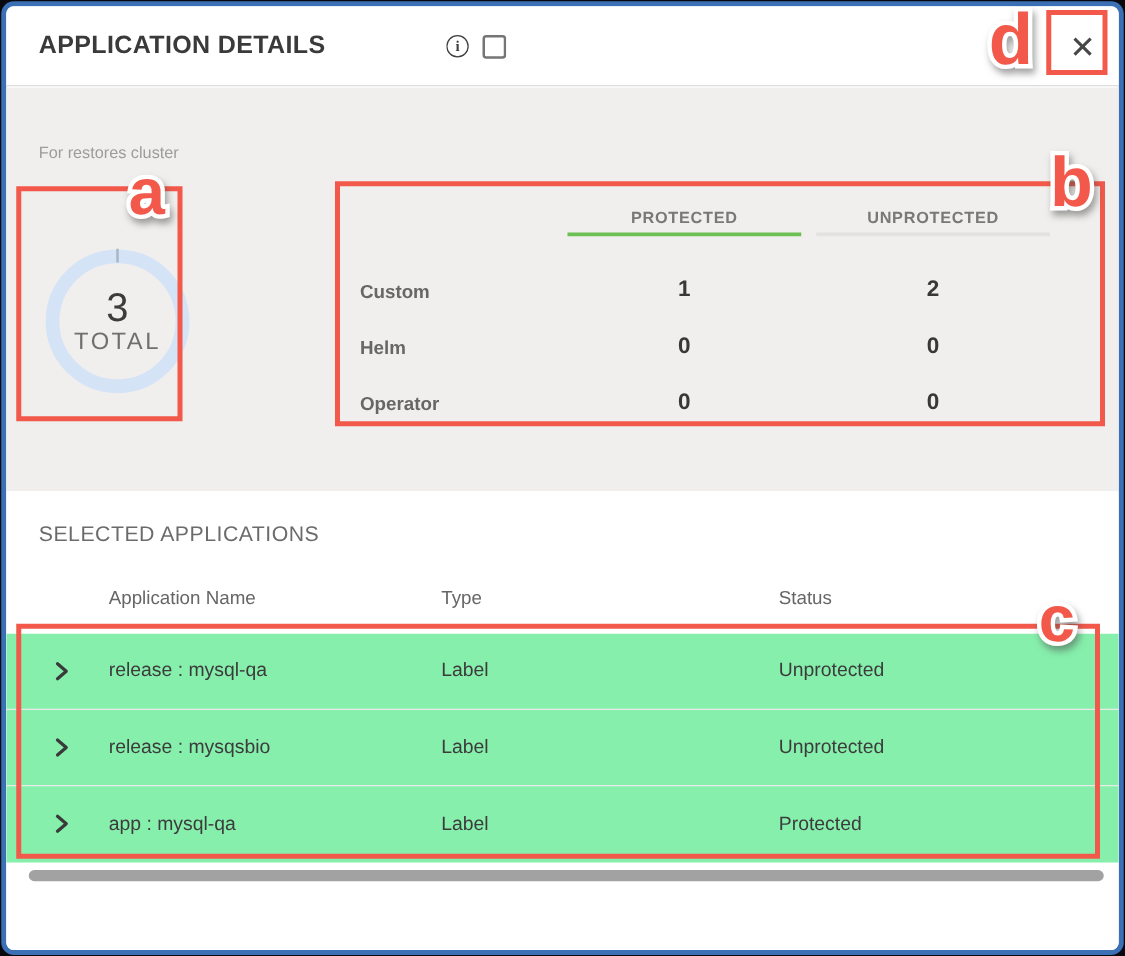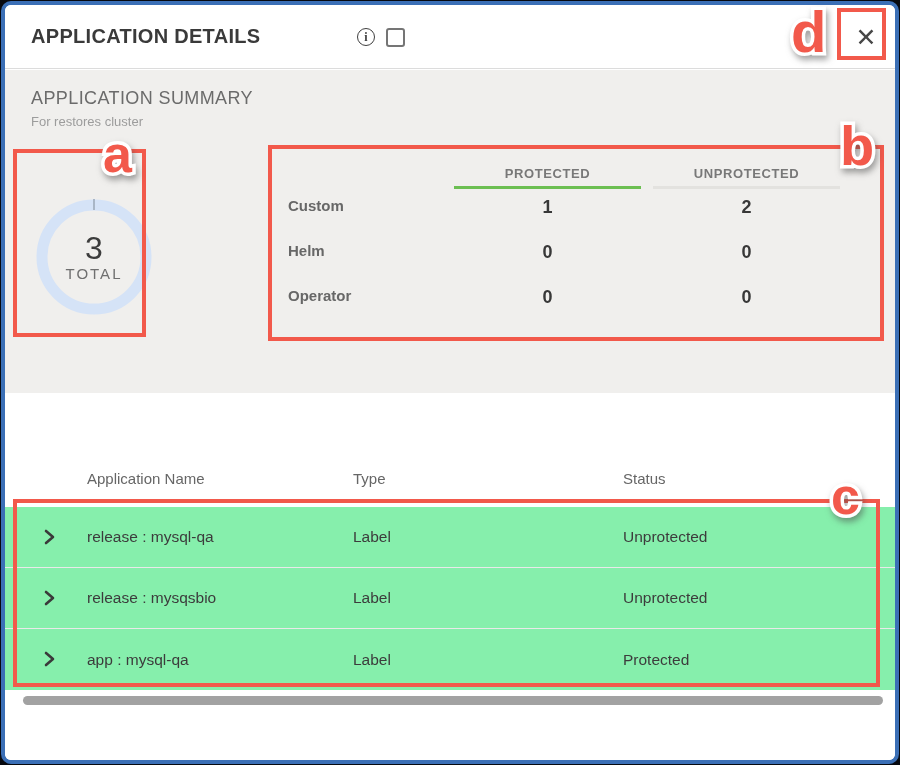--- a/index.html
+++ b/index.html
@@ -142,7 +142,6 @@
   </header>
 
   <section class="summary-section">
-    <div class="section-heading">APPLICATION SUMMARY</div>
     <div class="section-subheading">For restores cluster</div>
 
     <div class="donut-wrap">

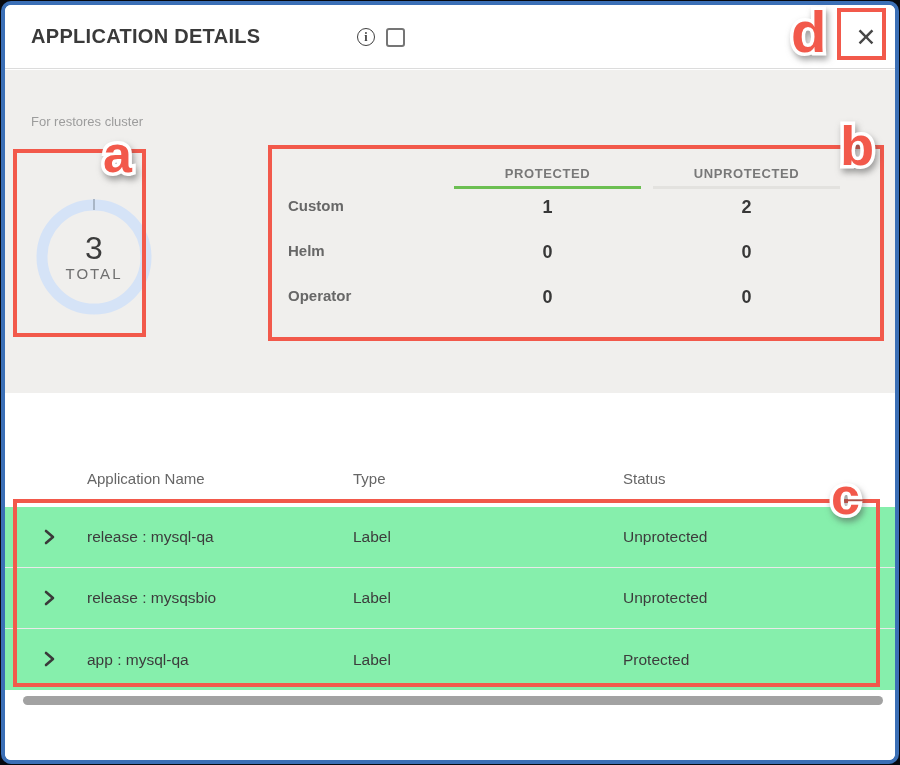--- a/index.html
+++ b/index.html
@@ -75,7 +75,7 @@
   .donut-total-label { font-size: 15px; color: #6f6f6f; letter-spacing: 2px; margin-top: 1px; }
 
   .summary-table { position: absolute; left: 283px; top: 92px; }
-  .sum-row { display: flex; align-items: flex-start; height: 45px; }
+  .sum-row { display: flex; align-items: flex-end; height: 45px; }
   .sum-header-row { display: flex; align-items: center; height: 27px; }
   .sum-body { padding-top: 8px; }
   .sum-label-cell { width: 166px; font-size: 15px; font-weight: 700; color: #676767; }

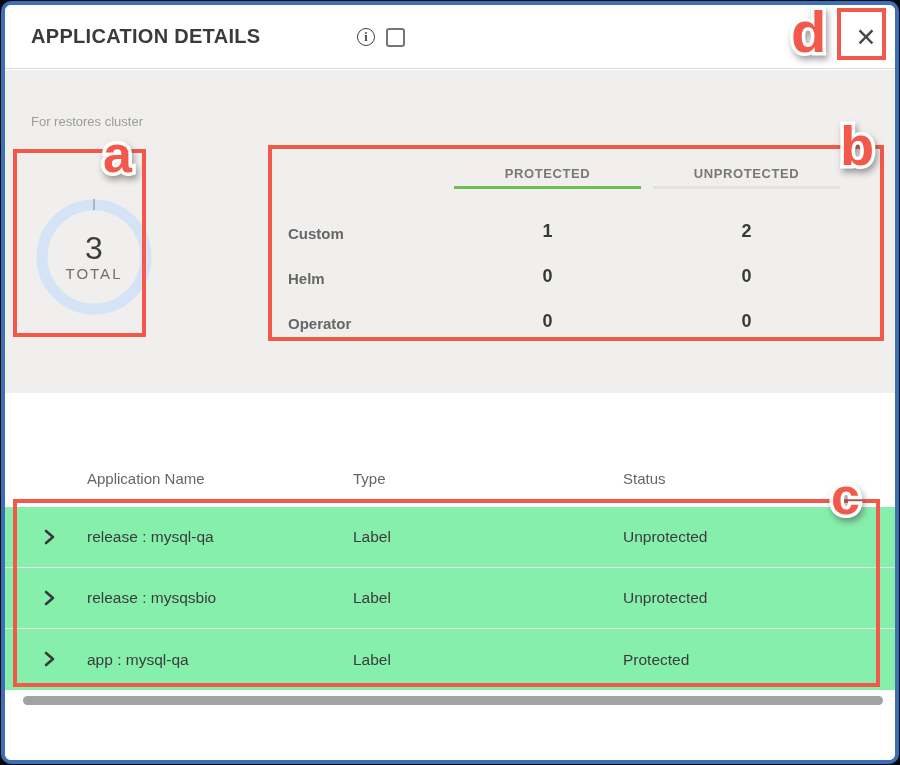--- a/index.html
+++ b/index.html
@@ -72,7 +72,7 @@
     display: flex; flex-direction: column; align-items: center; justify-content: center;
   }
   .donut-total { font-size: 32px; color: #3c3c3c; line-height: 32px; }
-  .donut-total-label { font-size: 15px; color: #6f6f6f; letter-spacing: 2px; margin-top: 1px; }
+  .donut-total-label { font-size: 19px; color: #6f6f6f; letter-spacing: 2px; margin-top: 1px; }
 
   .summary-table { position: absolute; left: 283px; top: 92px; }
   .sum-row { display: flex; align-items: flex-end; height: 45px; }

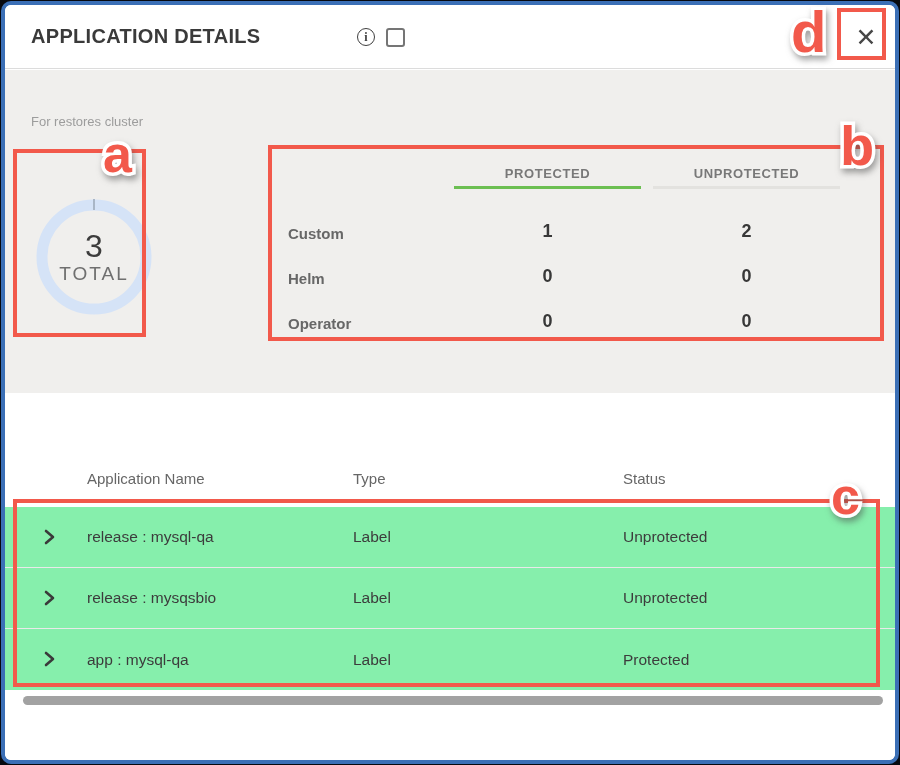--- a/index.html
+++ b/index.html
@@ -186,6 +186,7 @@
   </section>
 
   <section class="apps-section">
+    <div class="apps-heading">SELECTED APPLICATIONS</div>
 
     <div class="apps-colheads">
       <span class="col-head col-name">Application Name</span>

